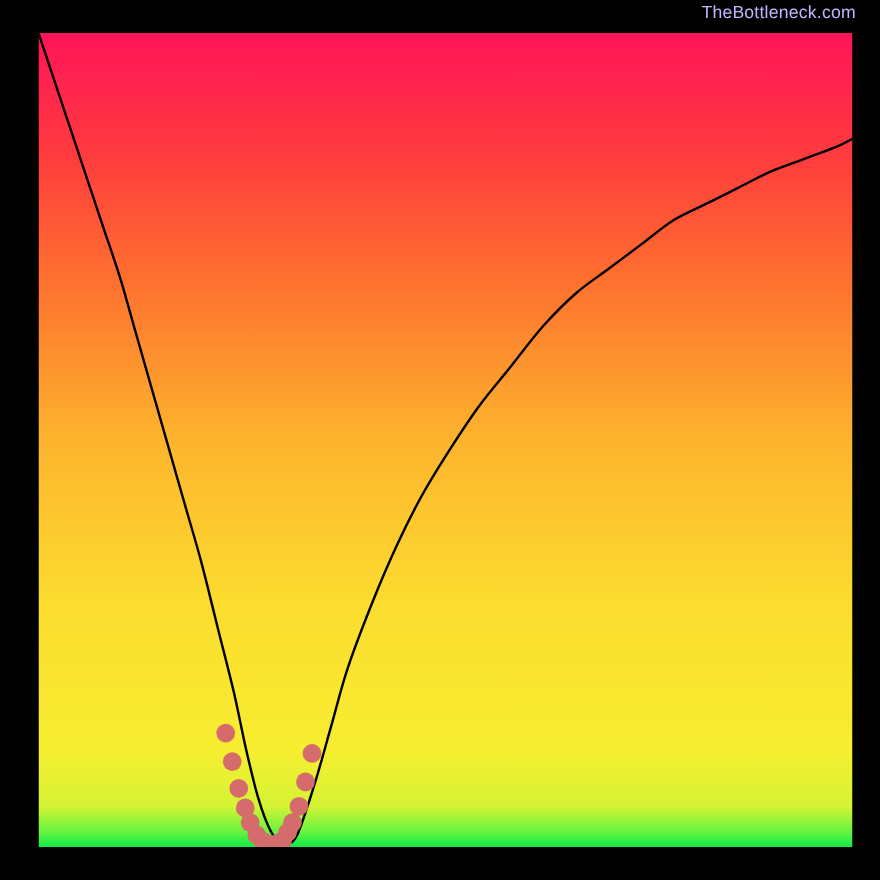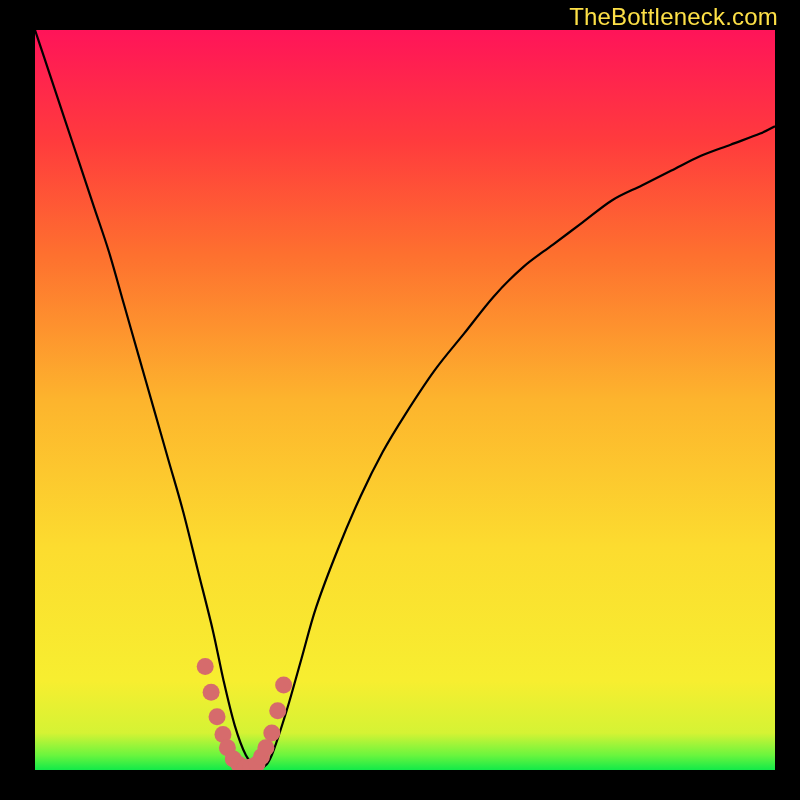--- a/index.html
+++ b/index.html
@@ -28,8 +28,8 @@
   }
   .credit {
     position: absolute;
-    color: #fde047;
-    font-size: 24px;
+    color: #c4b5fd;
+    font-size: 16px;
     font-weight: 500;
     letter-spacing: 0.2px;
   }

